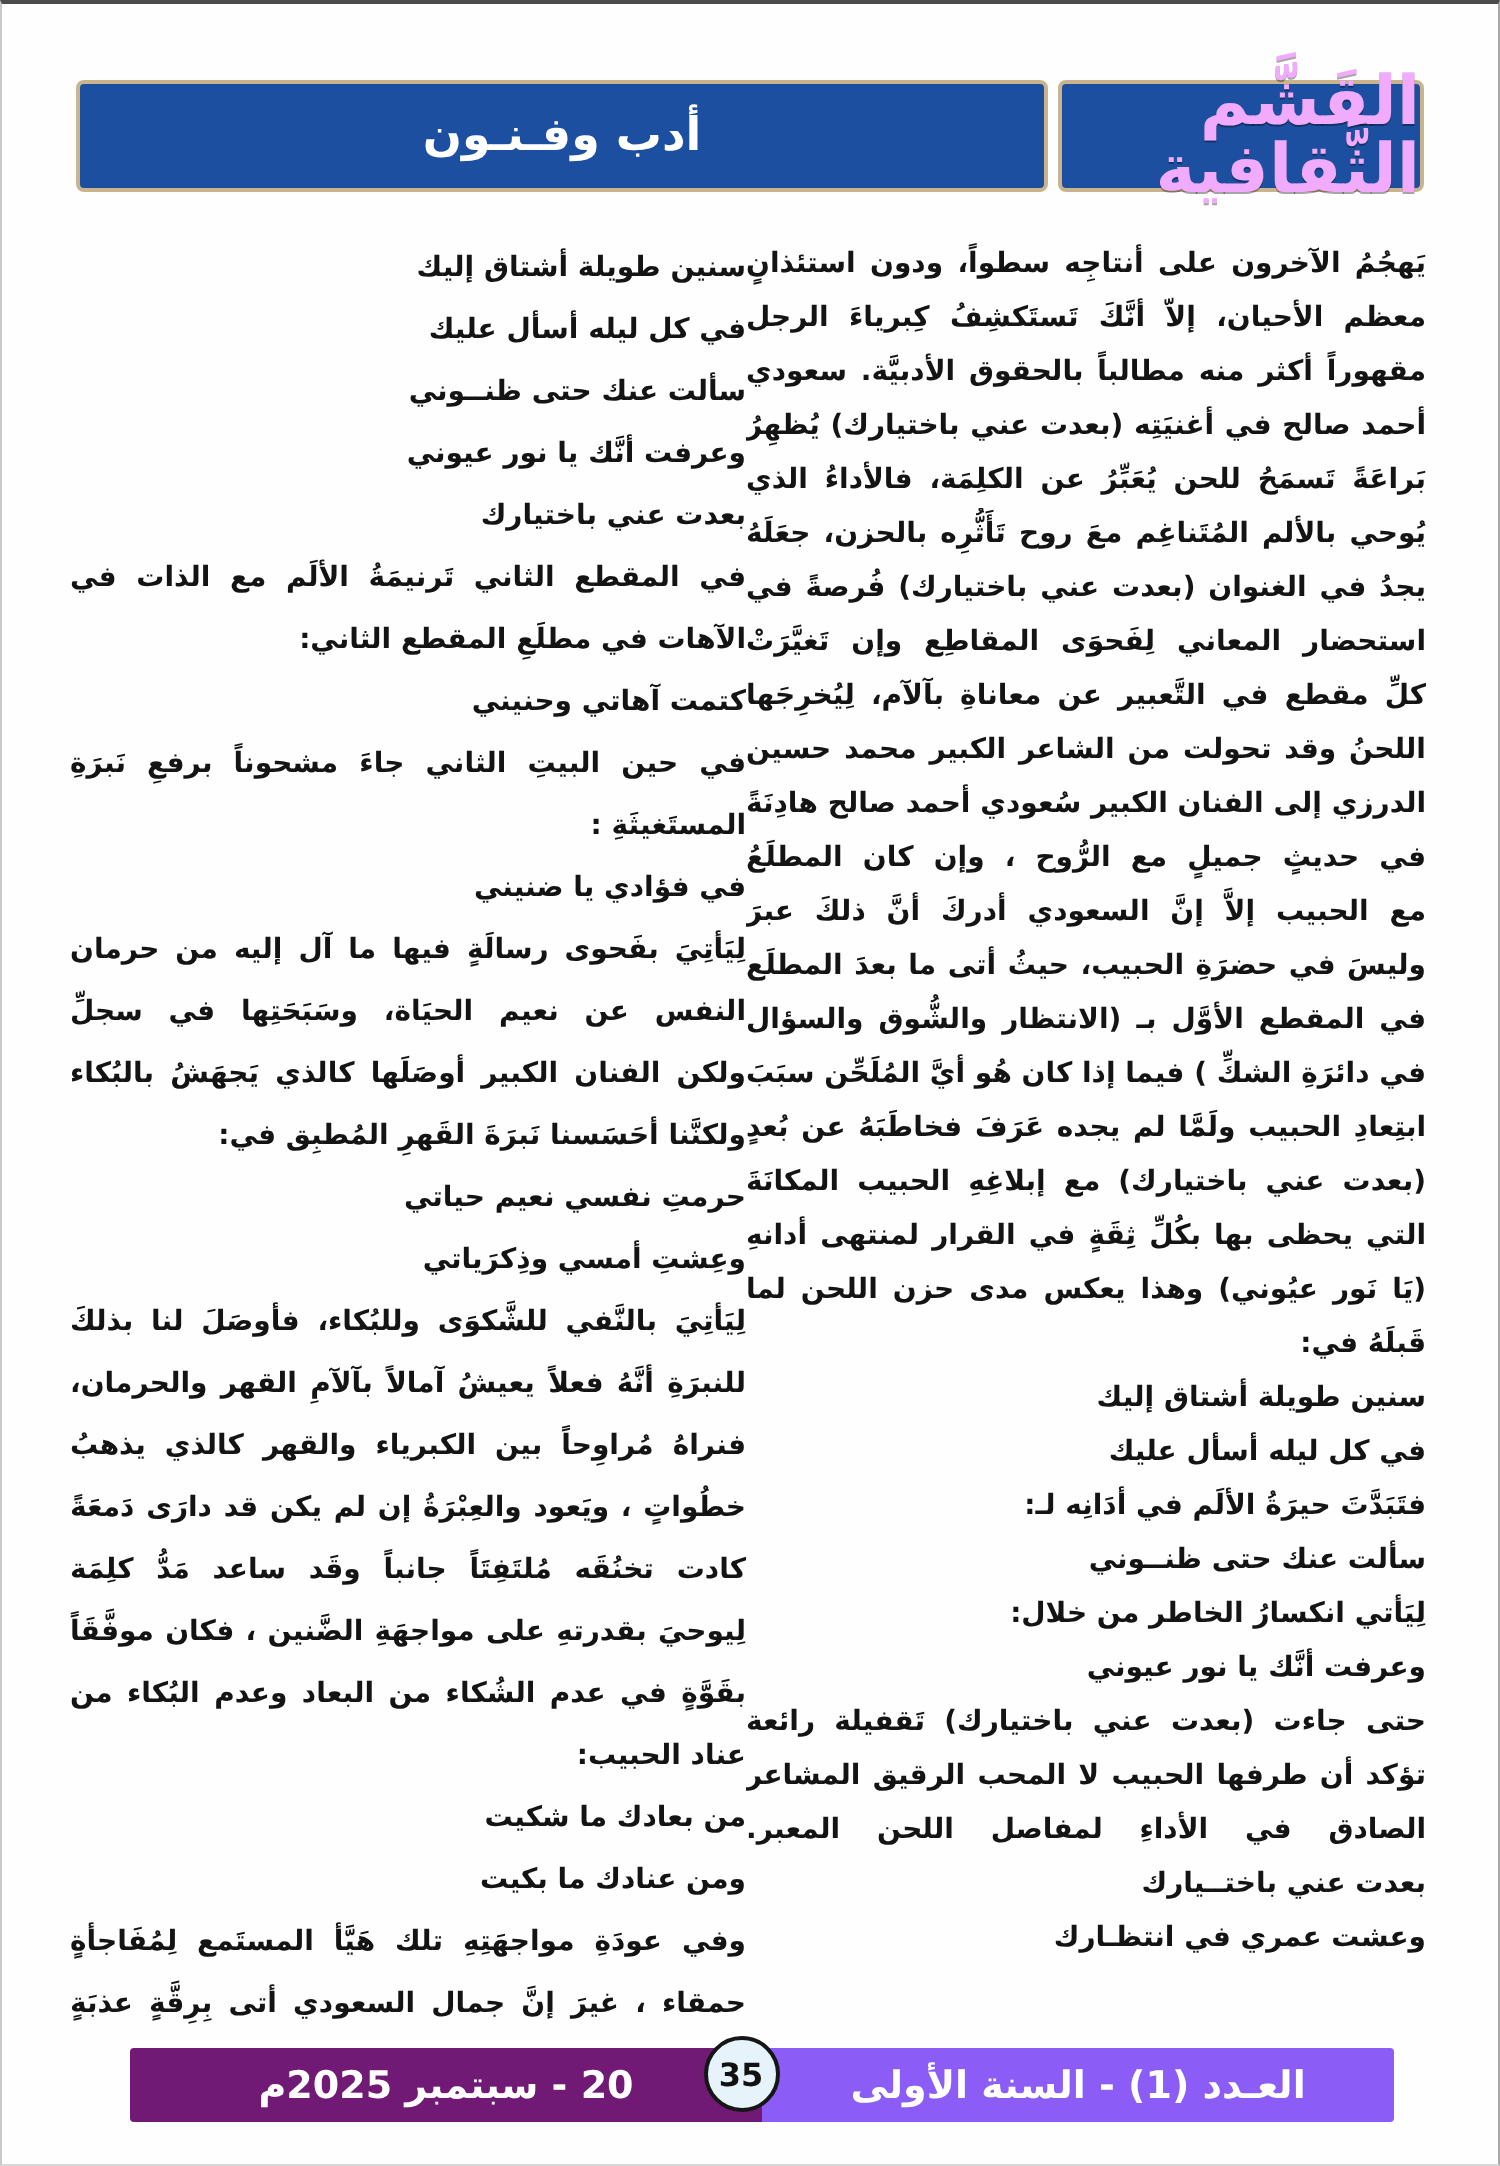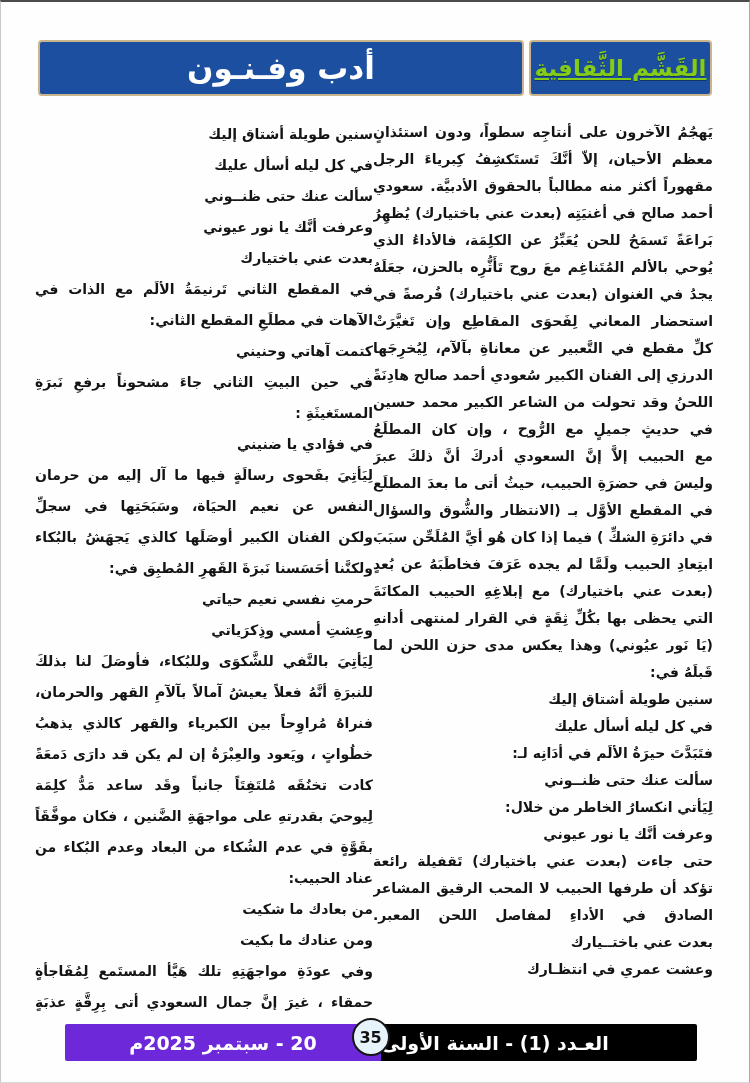--- a/index.html
+++ b/index.html
@@ -36,7 +36,7 @@
   }
   .section-box{flex:1;}
   .section-box span{
-    color:#ffffff;font-weight:bold;font-size:31px;line-height:1;
+    color:#ffffff;font-weight:bold;font-size:23px;line-height:1;
   }
   
   .col{

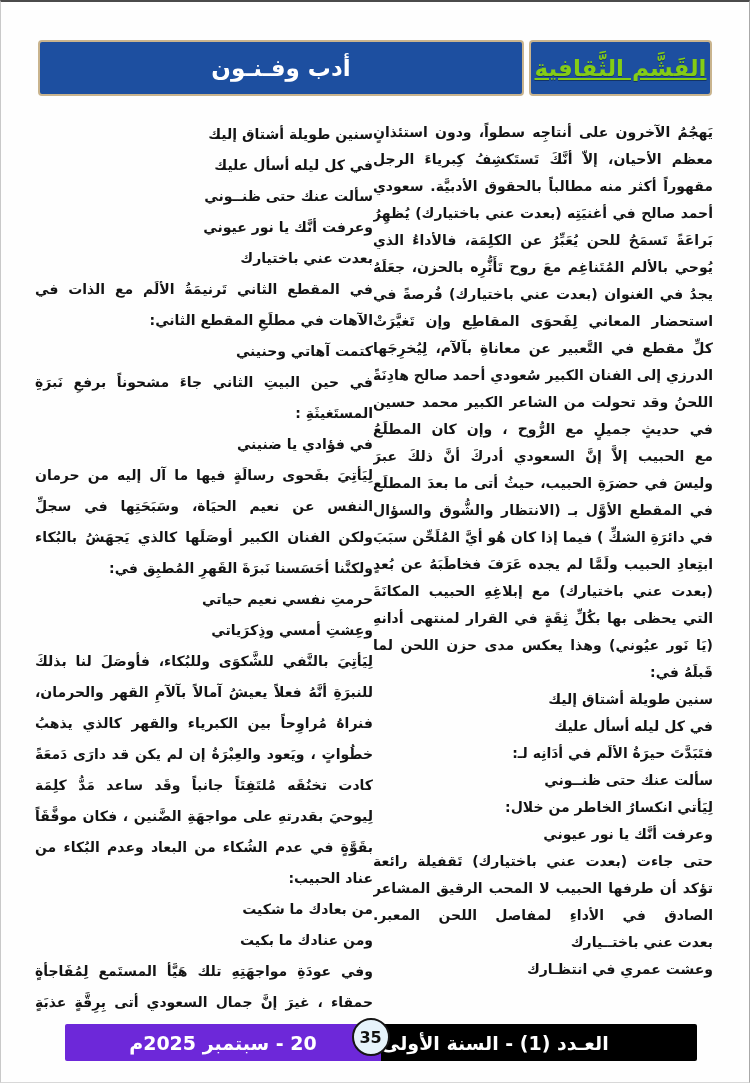--- a/index.html
+++ b/index.html
@@ -30,9 +30,8 @@
   }
   .masthead-box{width:183px;}
   .masthead-box span{
-    color:#84cc16;font-weight:bold;font-size:23px;line-height:1;
+    color:#f0abfc;font-weight:bold;font-size:34px;line-height:1;
     text-shadow:0 1px 0 rgba(0,0,0,.35);
-    text-decoration:underline;
   }
   .section-box{flex:1;}
   .section-box span{

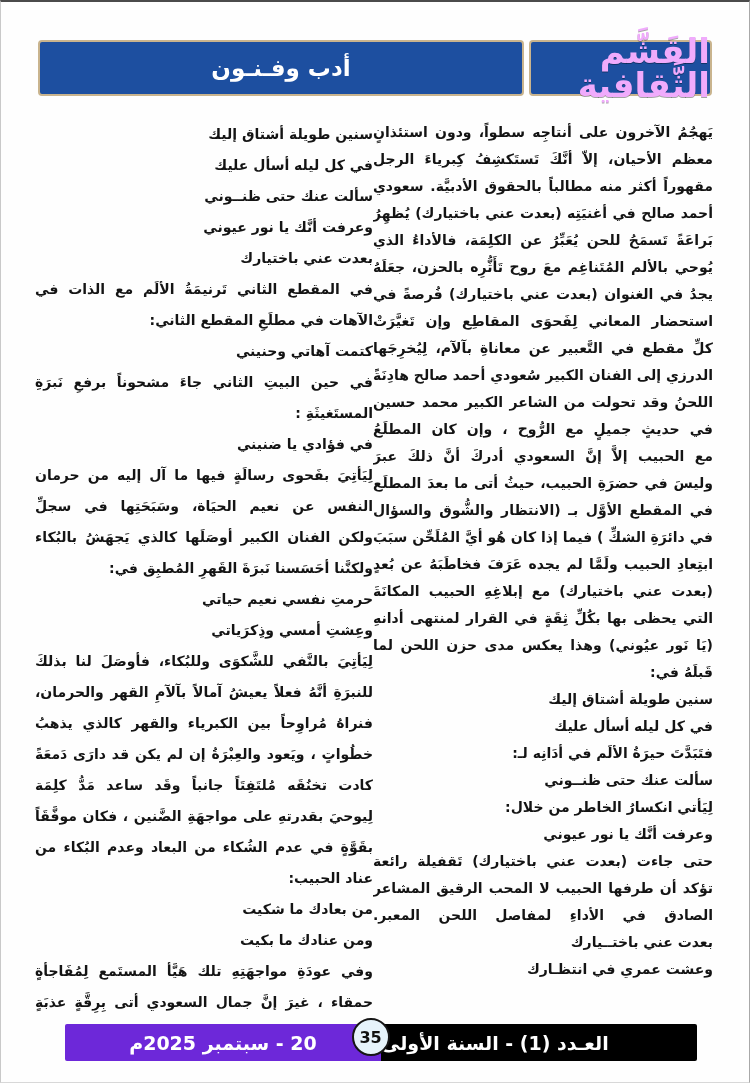--- a/index.html
+++ b/index.html
@@ -97,8 +97,8 @@
       <div class="line prose">يجدُ في الغنوان (بعدت عني باختيارك) فُرصةً في</div>
       <div class="line prose">استحضار المعاني لِفَحوَى المقاطِع وإن تَغيَّرَتْ رُؤَى</div>
       <div class="line prose">كلِّ مقطع في التَّعبير عن معاناةِ بآلآم، لِيُخرِجَها</div>
+      <div class="line prose">اللحنُ وقد تحولت من الشاعر الكبير محمد حسين</div>
       <div class="line prose">الدرزي إلى الفنان الكبير سُعودي أحمد صالح هادِنَةً</div>
-      <div class="line prose">اللحنُ وقد تحولت من الشاعر الكبير محمد حسين</div>
       <div class="line prose">في حديثٍ جميلٍ مع الرُّوح ، وإن كان المطلَعُ خِطابيَّاً</div>
       <div class="line prose">مع الحبيب إلاَّ إنَّ السعودي أدركَ أنَّ ذلكَ عبرَ رسالَةٍ</div>
       <div class="line prose">وليسَ في حضرَةِ الحبيب، حيثُ أتى ما بعدَ المطلَع</div>

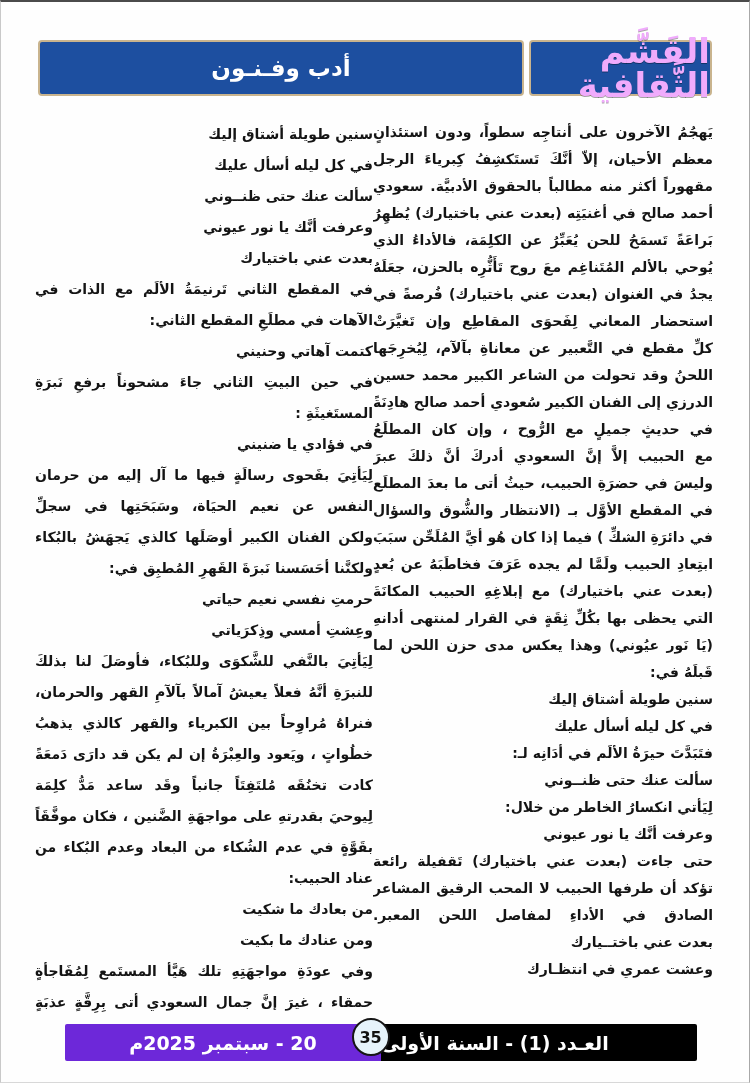--- a/index.html
+++ b/index.html
@@ -64,7 +64,7 @@
     color:#ffffff;font-weight:bold;font-size:19px;
   }
   .seg-issue{background:#000000;border-radius:0 2px 2px 0;justify-content:flex-end;}
-  .seg-date{background:#6d28d9;border-radius:2px 0 0 2px;margin-left:21px;}
+  .seg-date{background:#701a75;border-radius:2px 0 0 2px;margin-left:21px;}
   .page-circle{
     position:absolute;left:50%;top:-6px;transform:translateX(-50%);
     width:38px;height:38px;border-radius:50%;

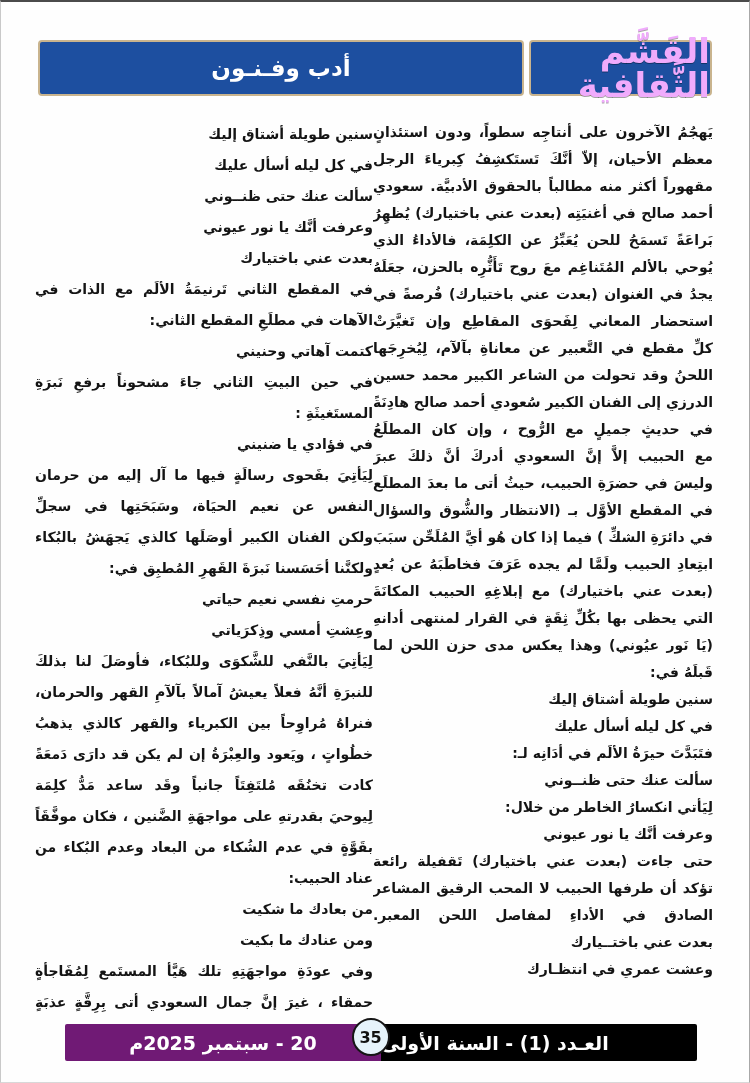--- a/index.html
+++ b/index.html
@@ -63,7 +63,7 @@
     flex:1;display:flex;align-items:center;justify-content:center;
     color:#ffffff;font-weight:bold;font-size:19px;
   }
-  .seg-issue{background:#000000;border-radius:0 2px 2px 0;justify-content:flex-end;}
+  .seg-issue{background:#8b5cf6;border-radius:0 2px 2px 0;}
   .seg-date{background:#701a75;border-radius:2px 0 0 2px;margin-left:21px;}
   .page-circle{
     position:absolute;left:50%;top:-6px;transform:translateX(-50%);

